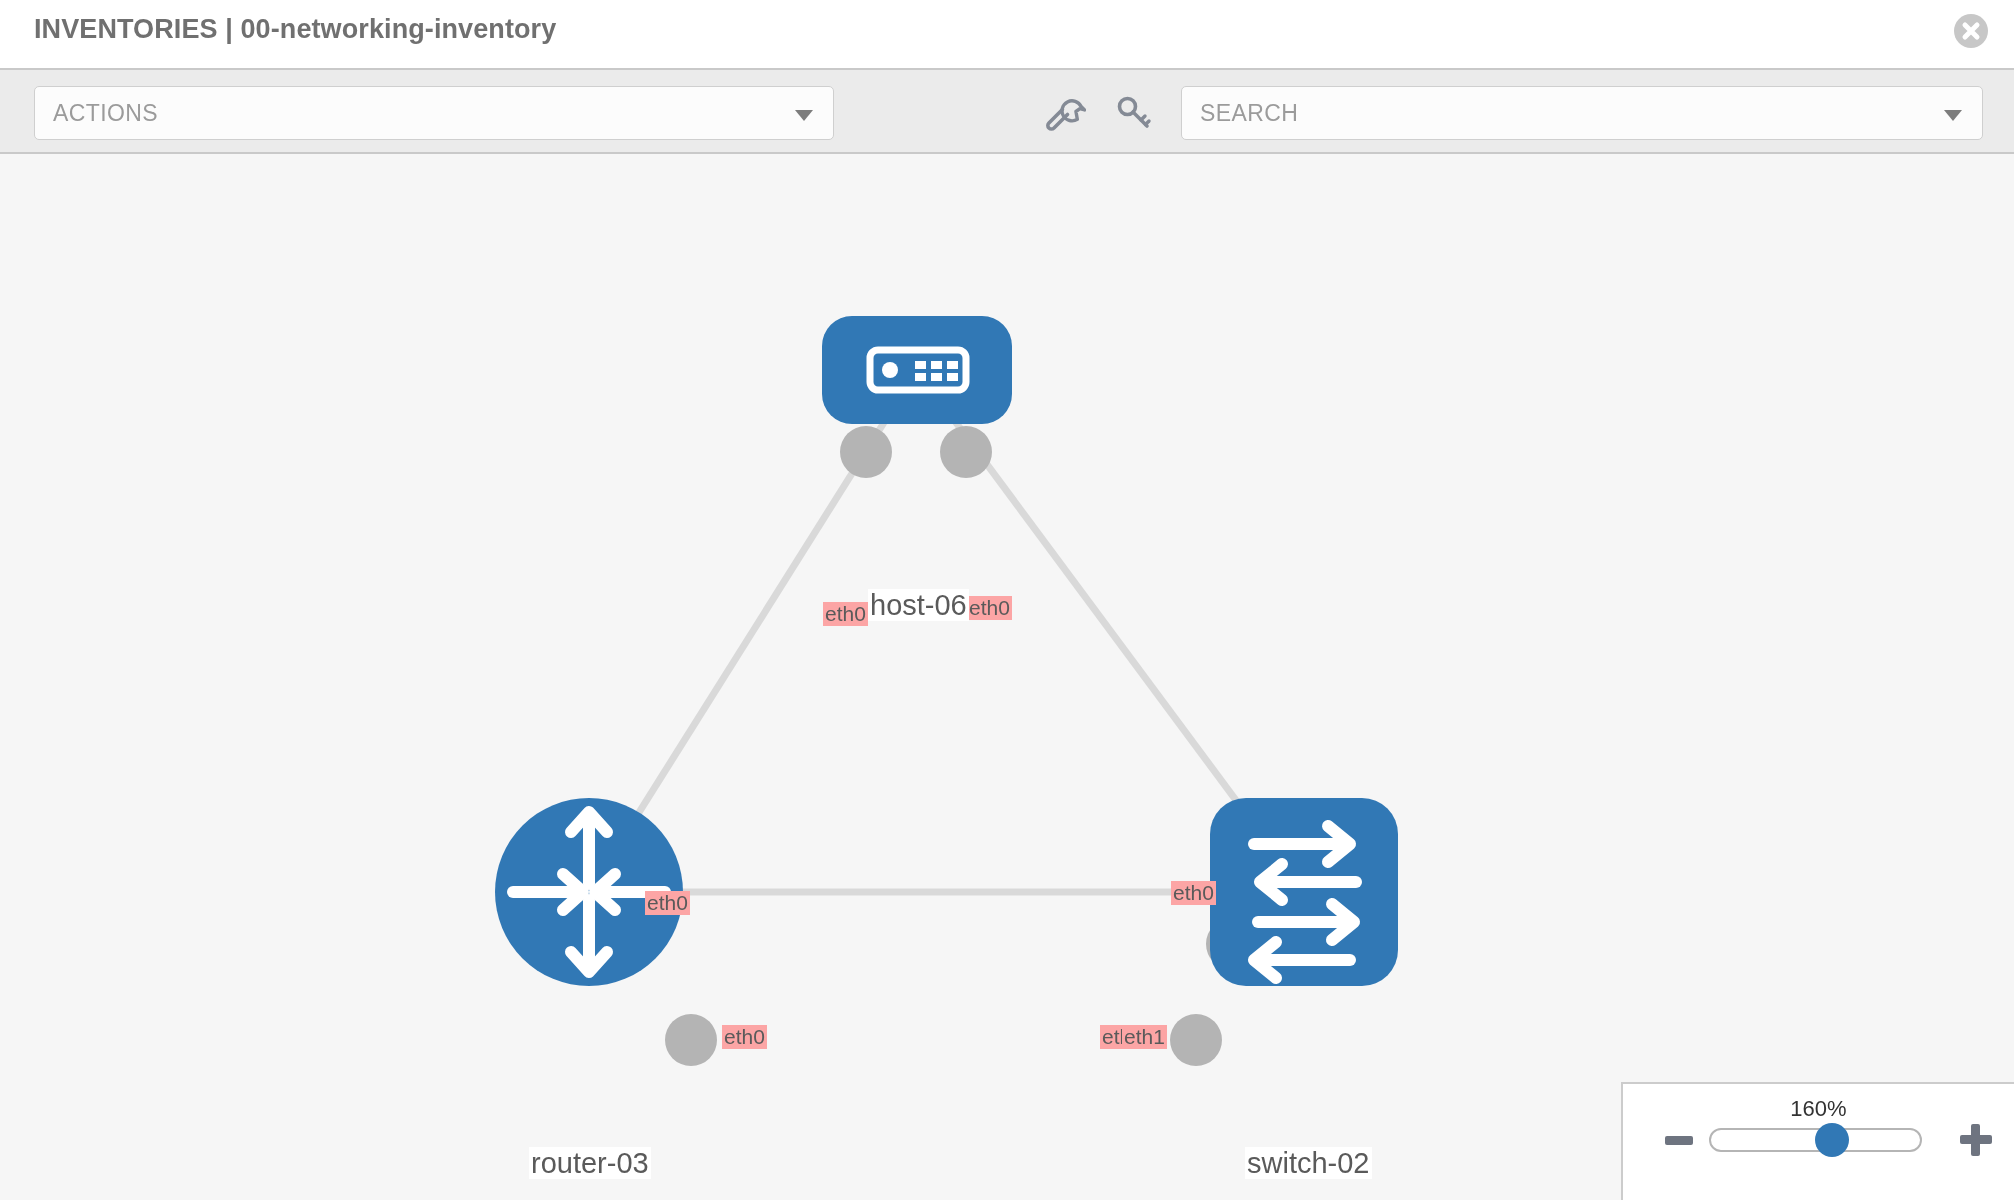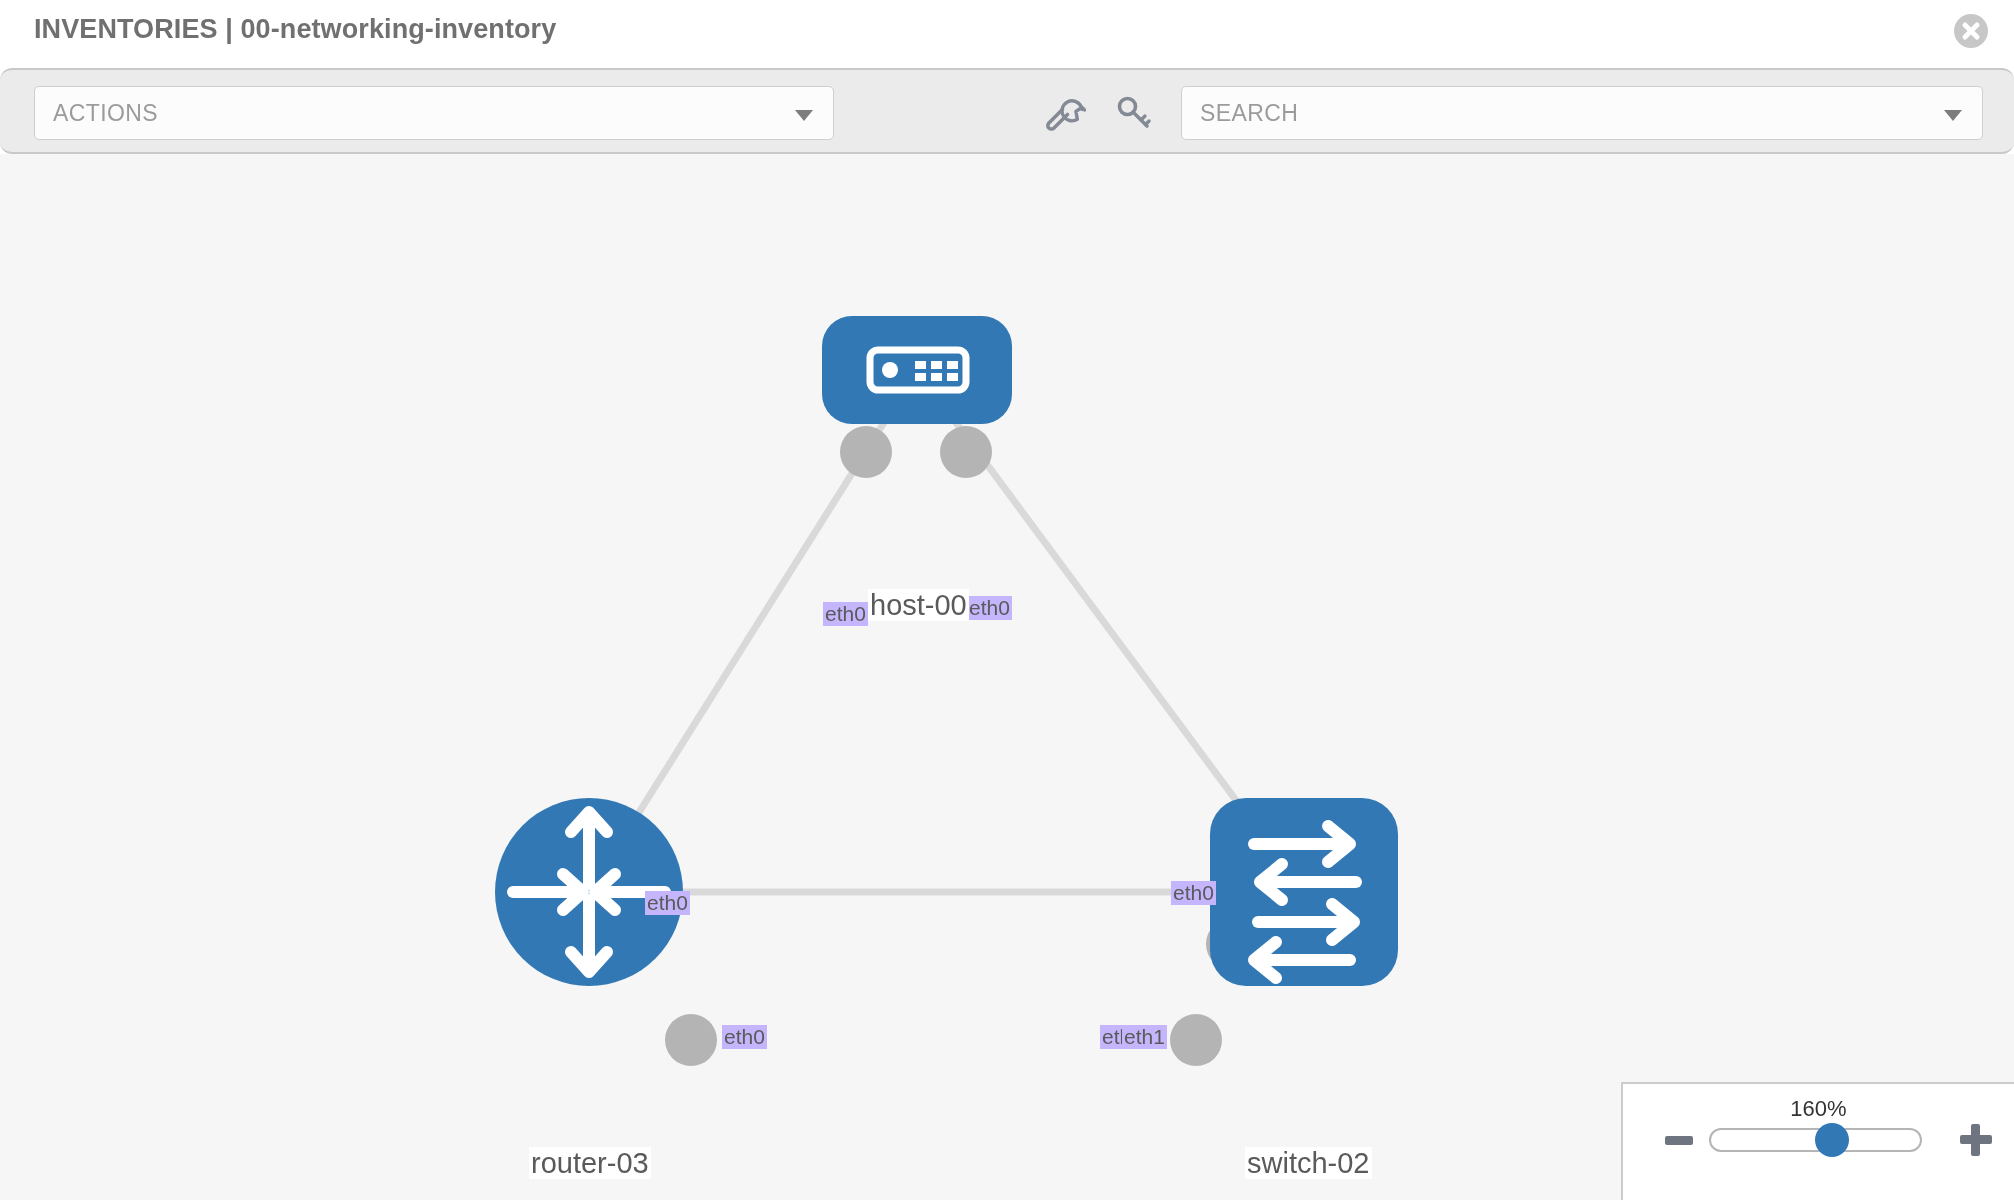--- a/index.html
+++ b/index.html
@@ -60,7 +60,6 @@
     background: #ebebeb;
     border-top: 2px solid #c9c9c9;
     border-bottom: 2px solid #c9c9c9;
-    border-radius: 12px;
   }
 
   .actions-select {

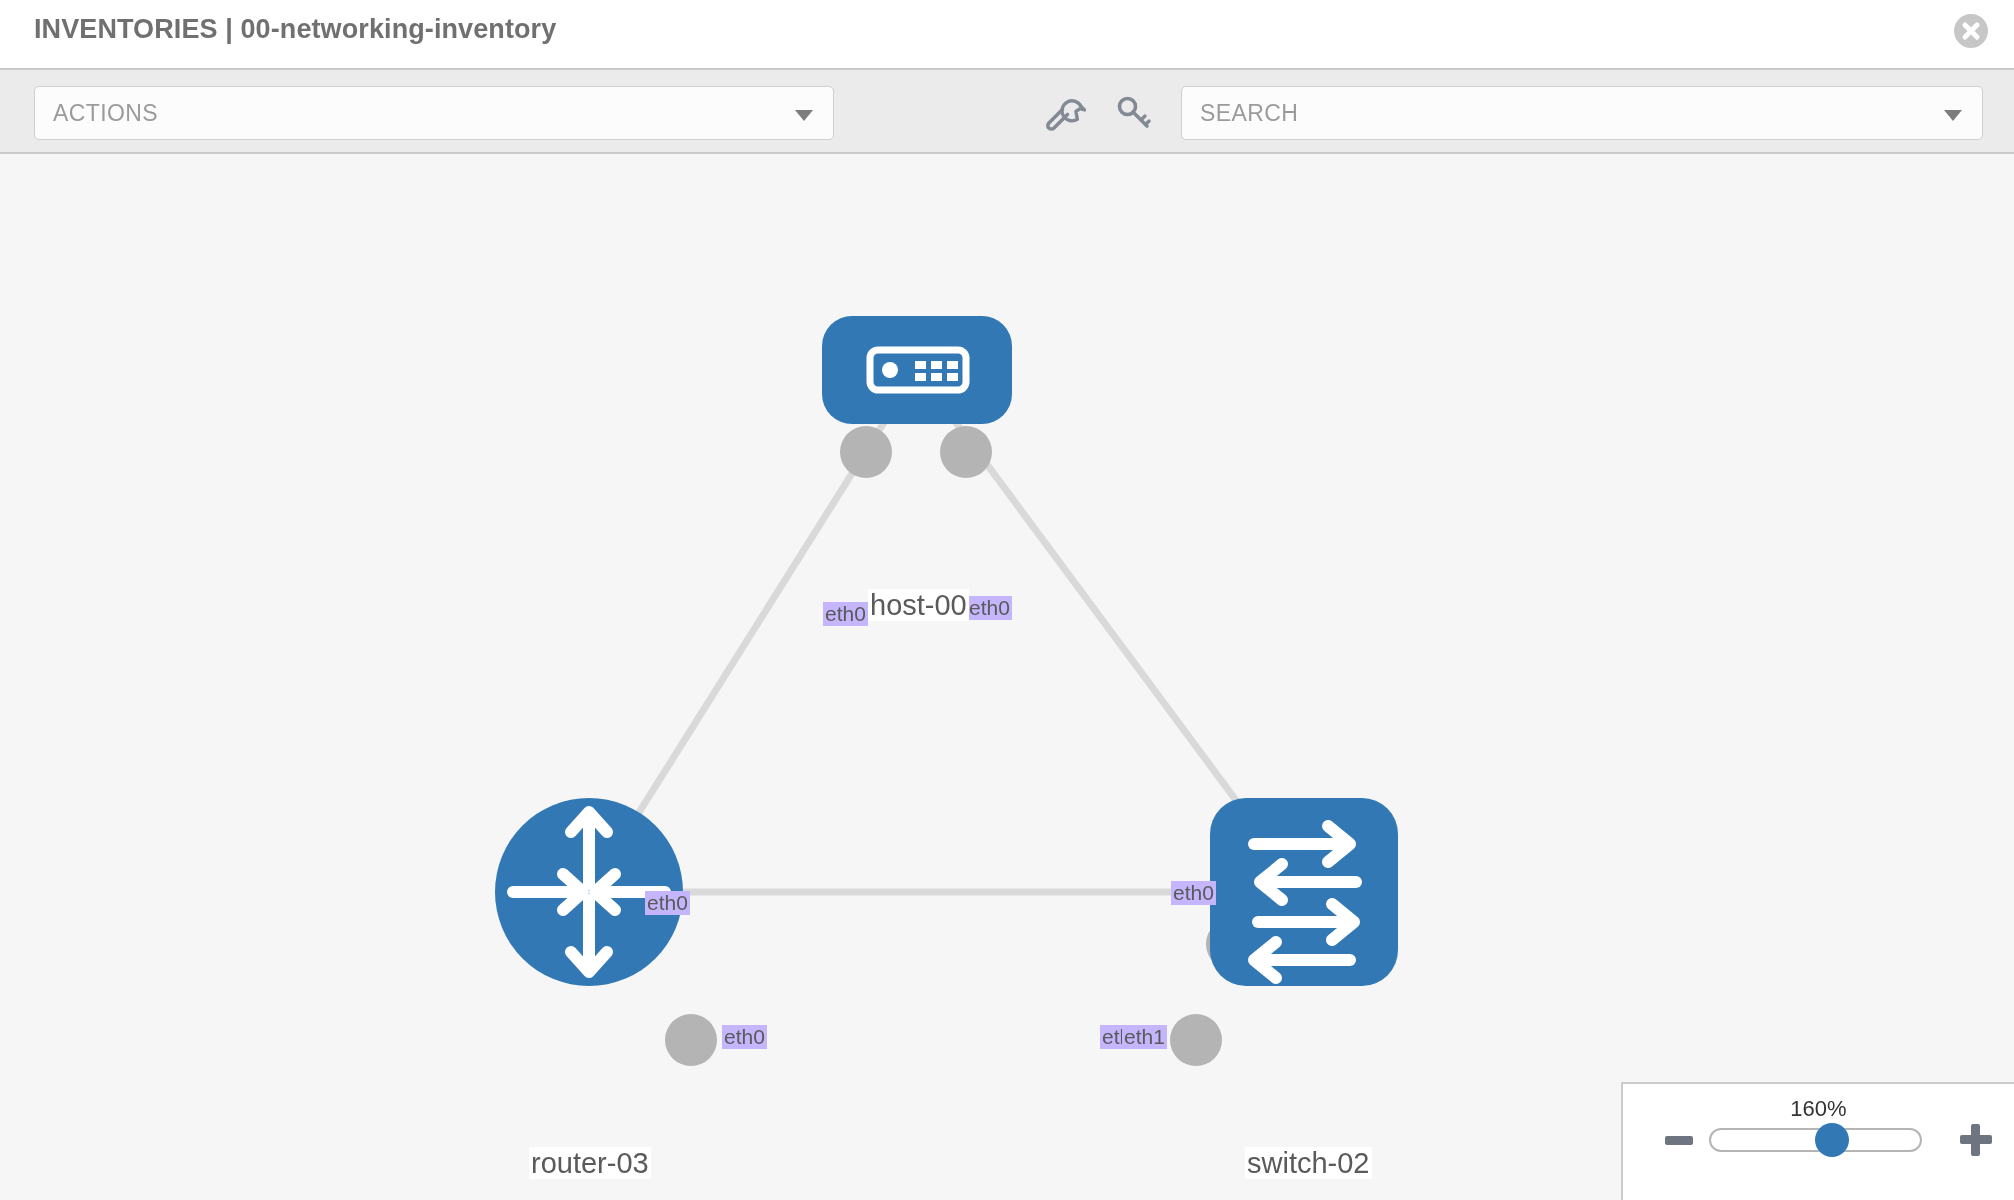--- a/index.html
+++ b/index.html
@@ -152,7 +152,7 @@
     position: absolute;
     font-size: 21px;
     color: #5a5a5a;
-    background: #c4b5fd;
+    background: #fca5a5;
     white-space: nowrap;
     padding: 0 2px;
     line-height: 1.12;

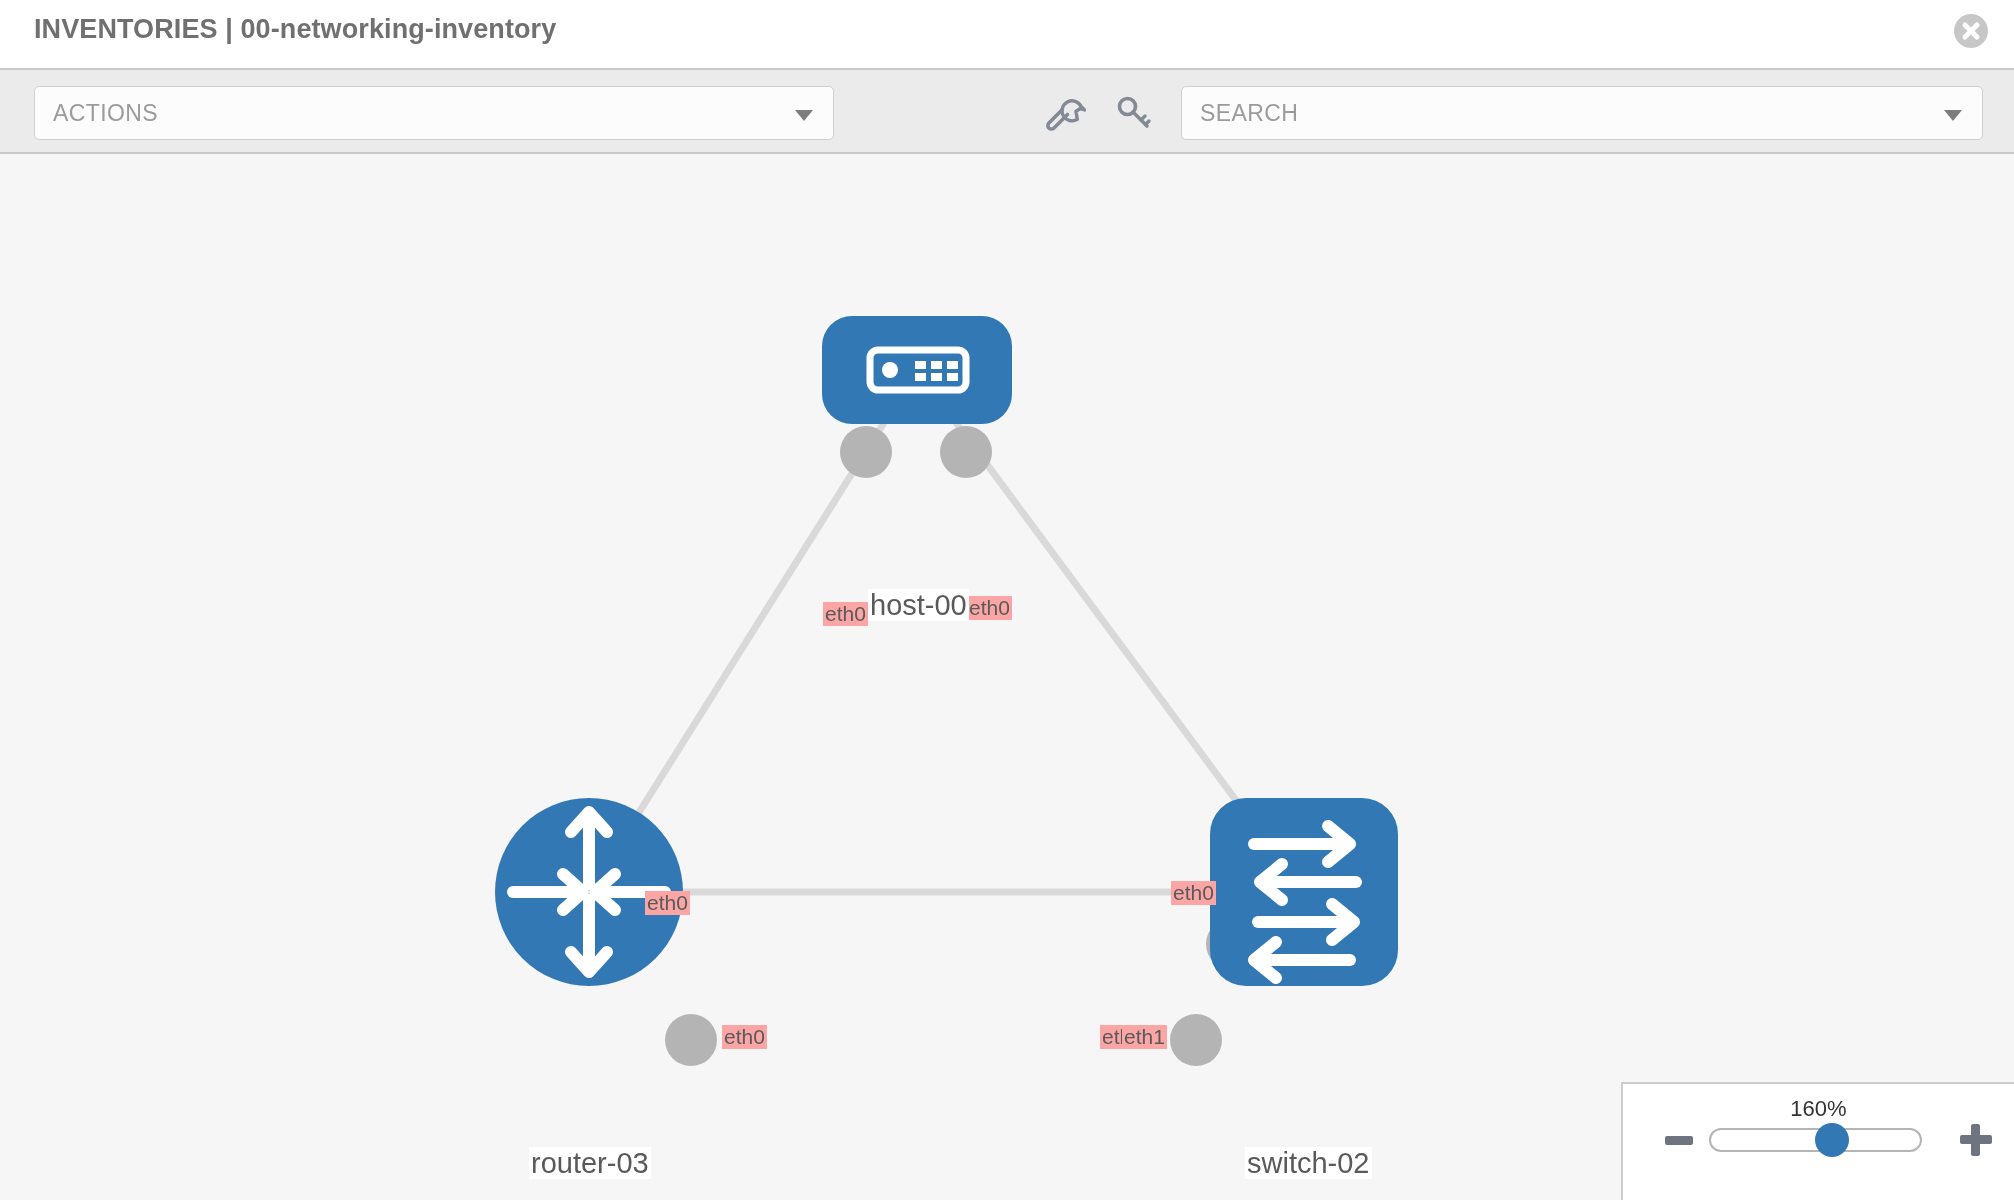--- a/index.html
+++ b/index.html
@@ -348,7 +348,7 @@
     <div class="port-label" style="left:1100px; top:871px;">eth0</div>
     <div class="port-label" style="left:1122px; top:871px;">eth1</div>
 
-    <div class="node-label" style="left:868px; top:435px;">host-00</div>
+    <div class="node-label" style="left:868px; top:435px;">host-06</div>
     <div class="node-label" style="left:529px; top:993px;">router-03</div>
     <div class="node-label" style="left:1245px; top:993px;">switch-02</div>
   </div>

